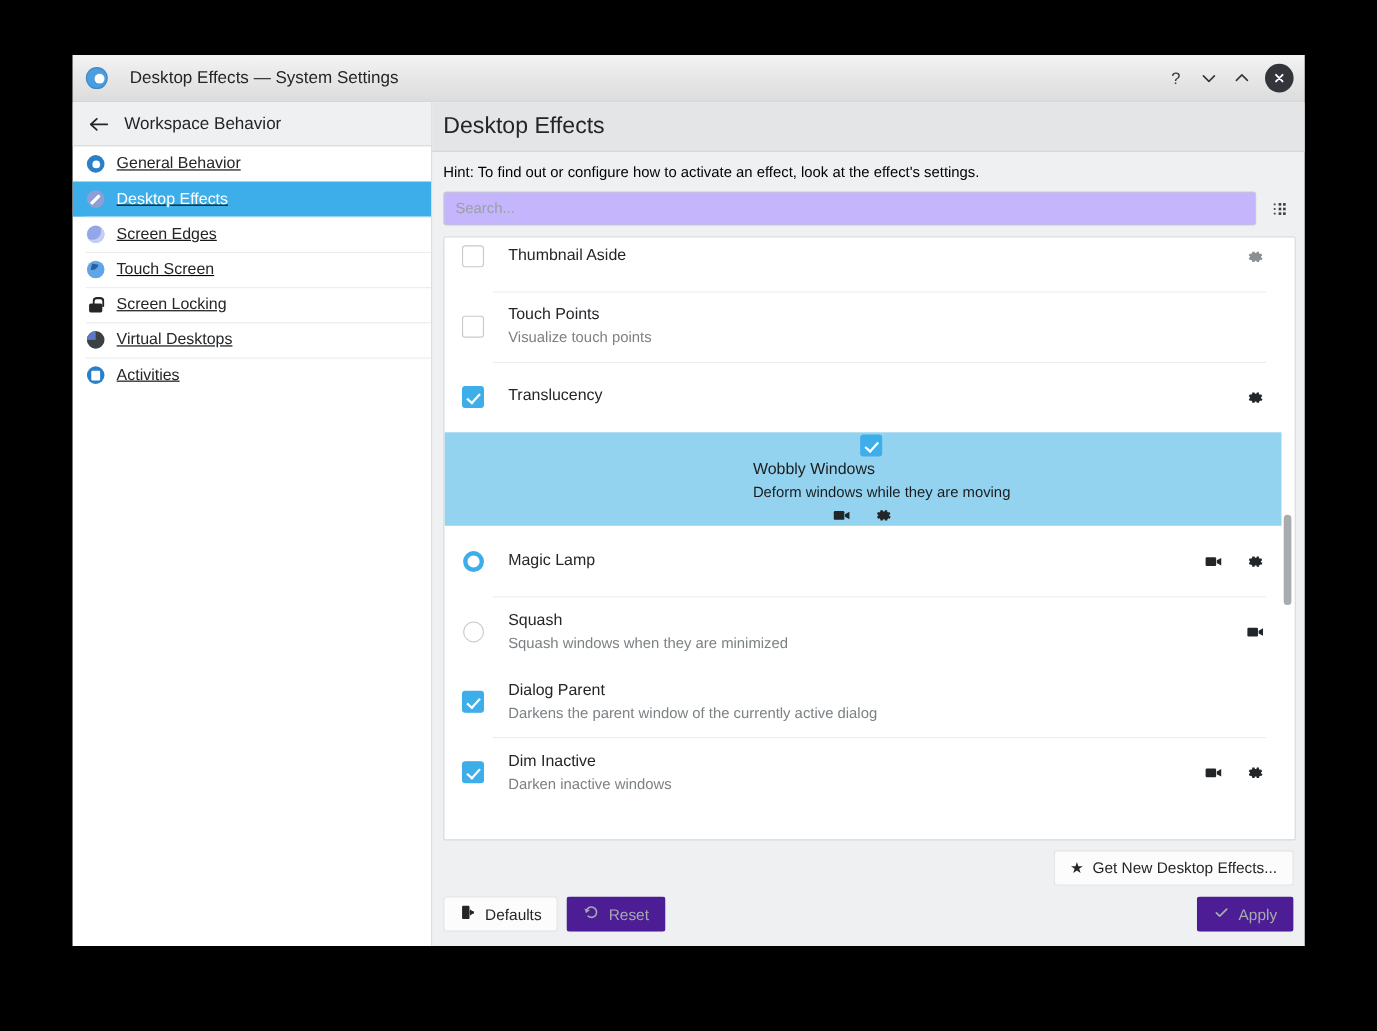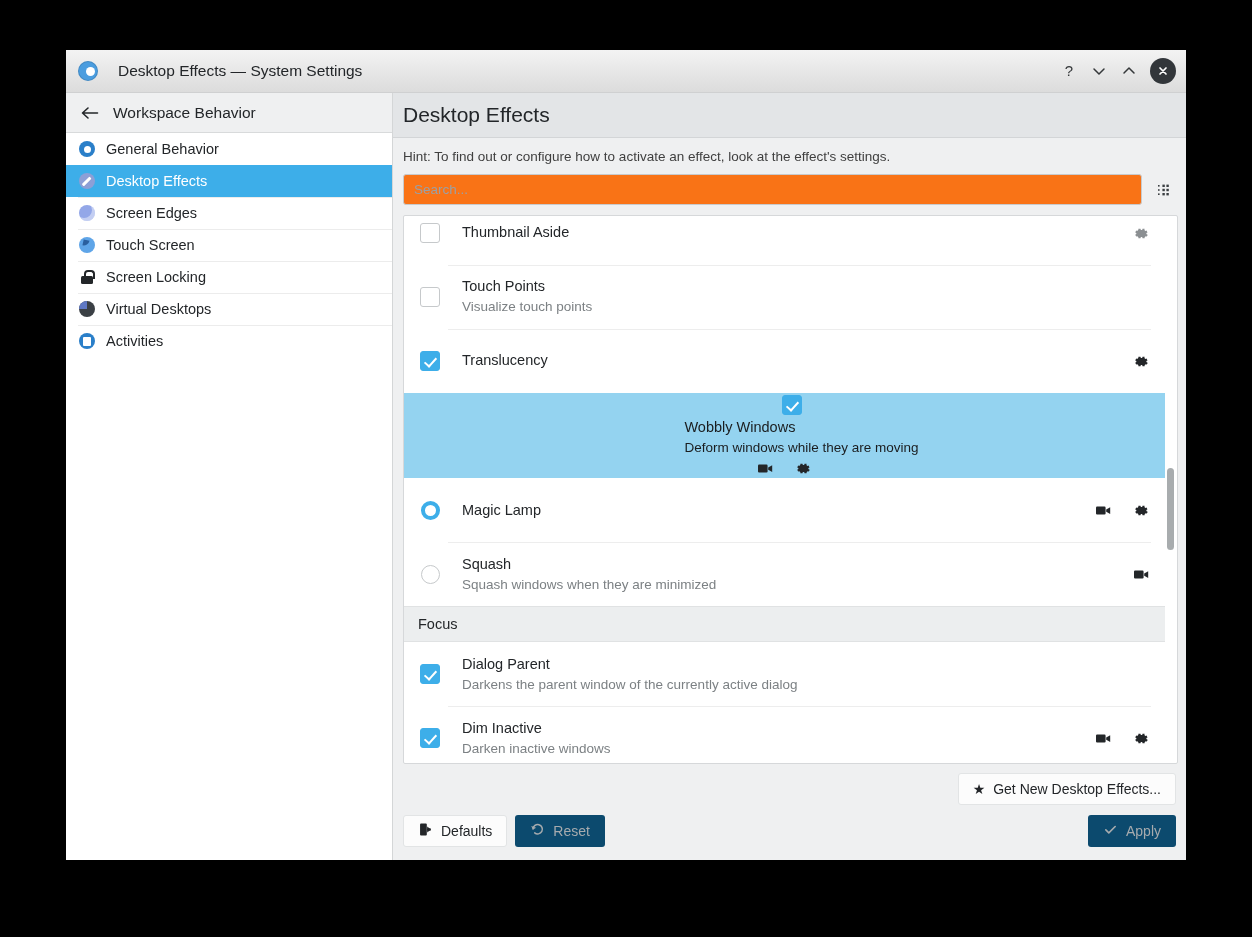--- a/index.html
+++ b/index.html
@@ -112,7 +112,7 @@
     font-size: 15.5px;
     color: #232629;
   }
-  .sidebar-list { flex: 1 1 auto; overflow: hidden; }
+  .sidebar-list { flex: 1 1 auto; overflow: hidden; text-decoration: underline; }
   .side-item {
     height: 32px;
     display: flex;

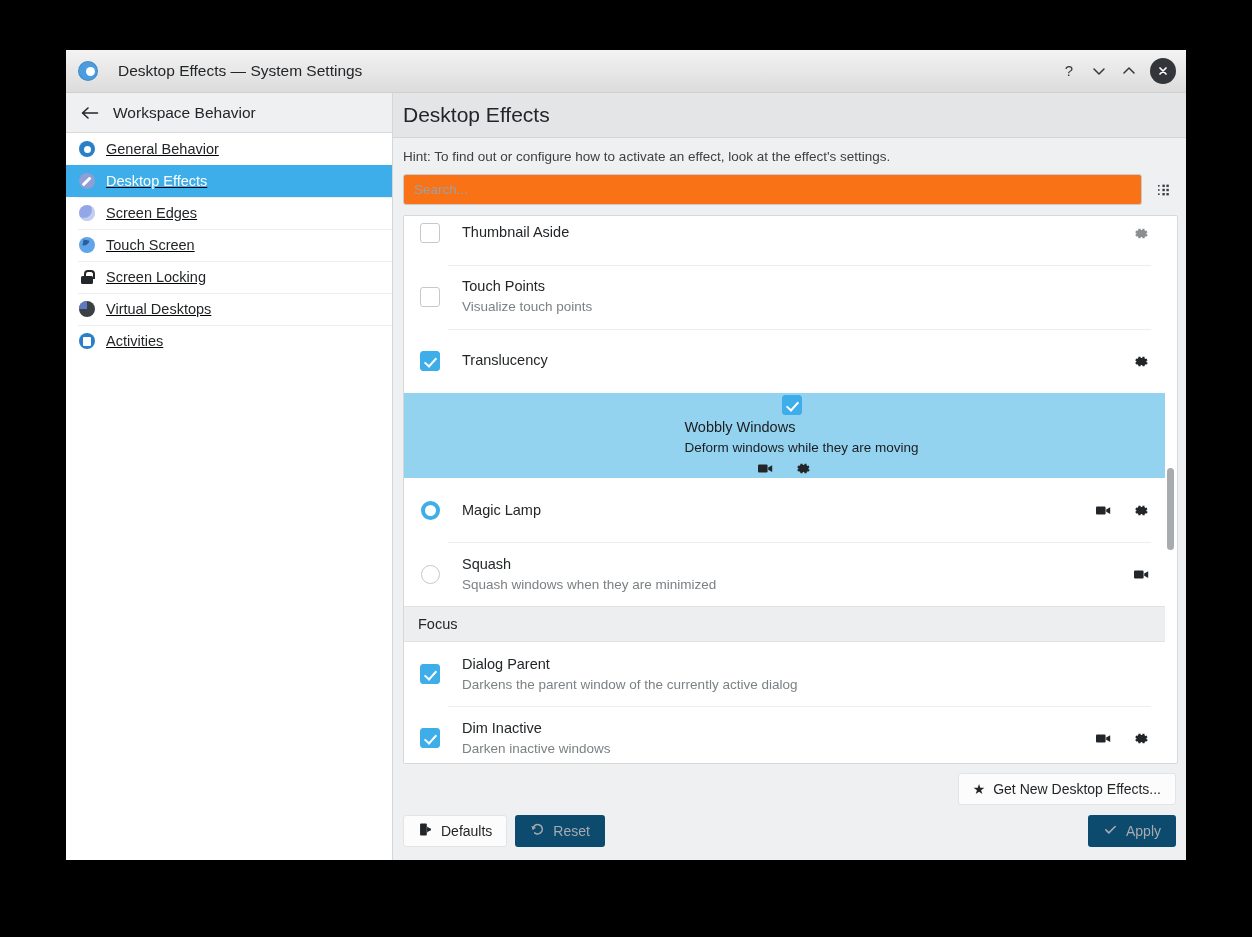--- a/index.html
+++ b/index.html
@@ -198,7 +198,7 @@
   .hint {
     padding: 11px 10px 6px 10px;
     font-size: 13.5px;
-    color: #404040;
+    color: #000000;
   }
 
   .search-row {

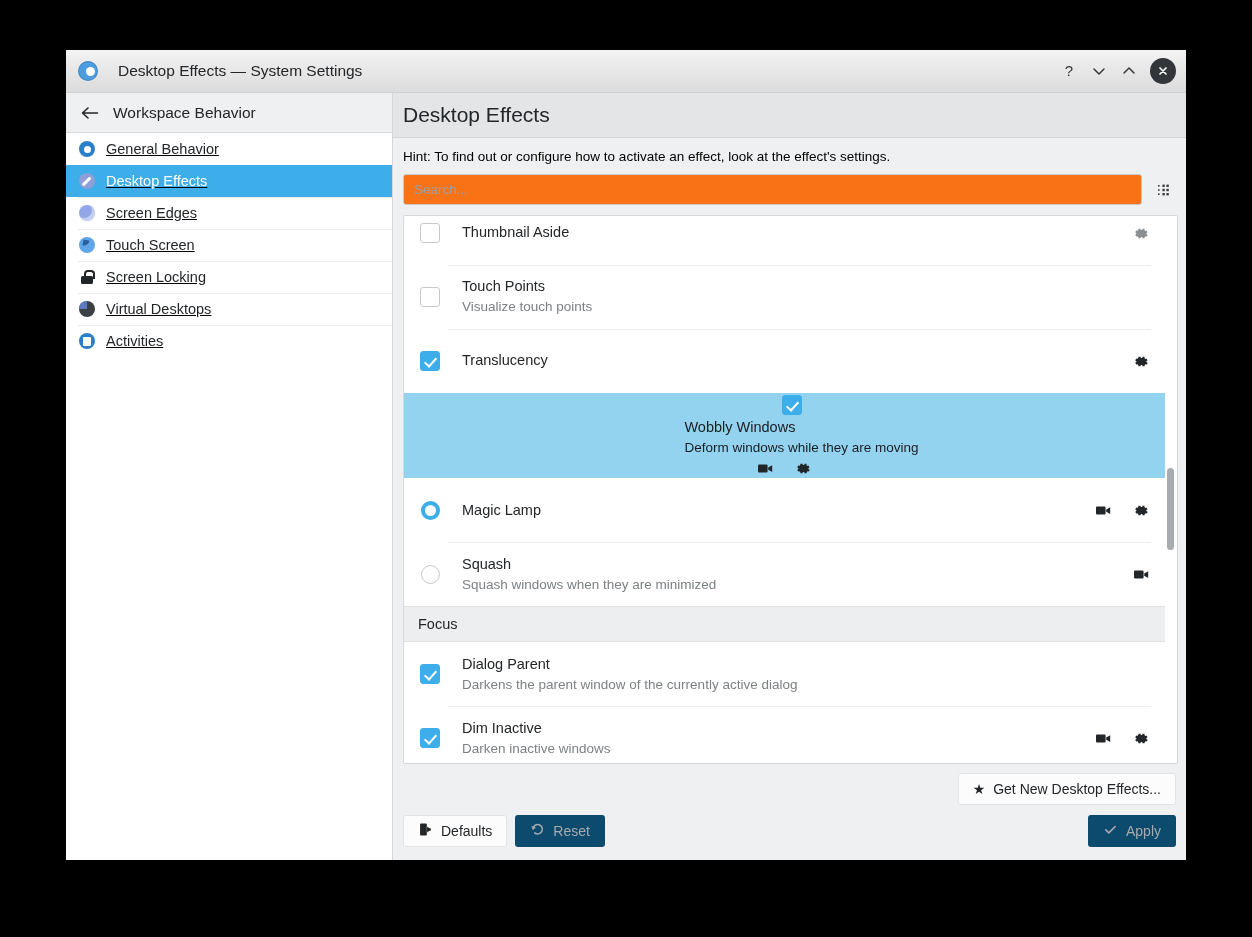--- a/index.html
+++ b/index.html
@@ -210,7 +210,7 @@
   .search-box {
     flex: 1 1 auto;
     height: 31px;
-    background: #f97316;
+    background: #c4b5fd;
     border: 1px solid #c8cacc;
     border-radius: 3px;
     display: flex;

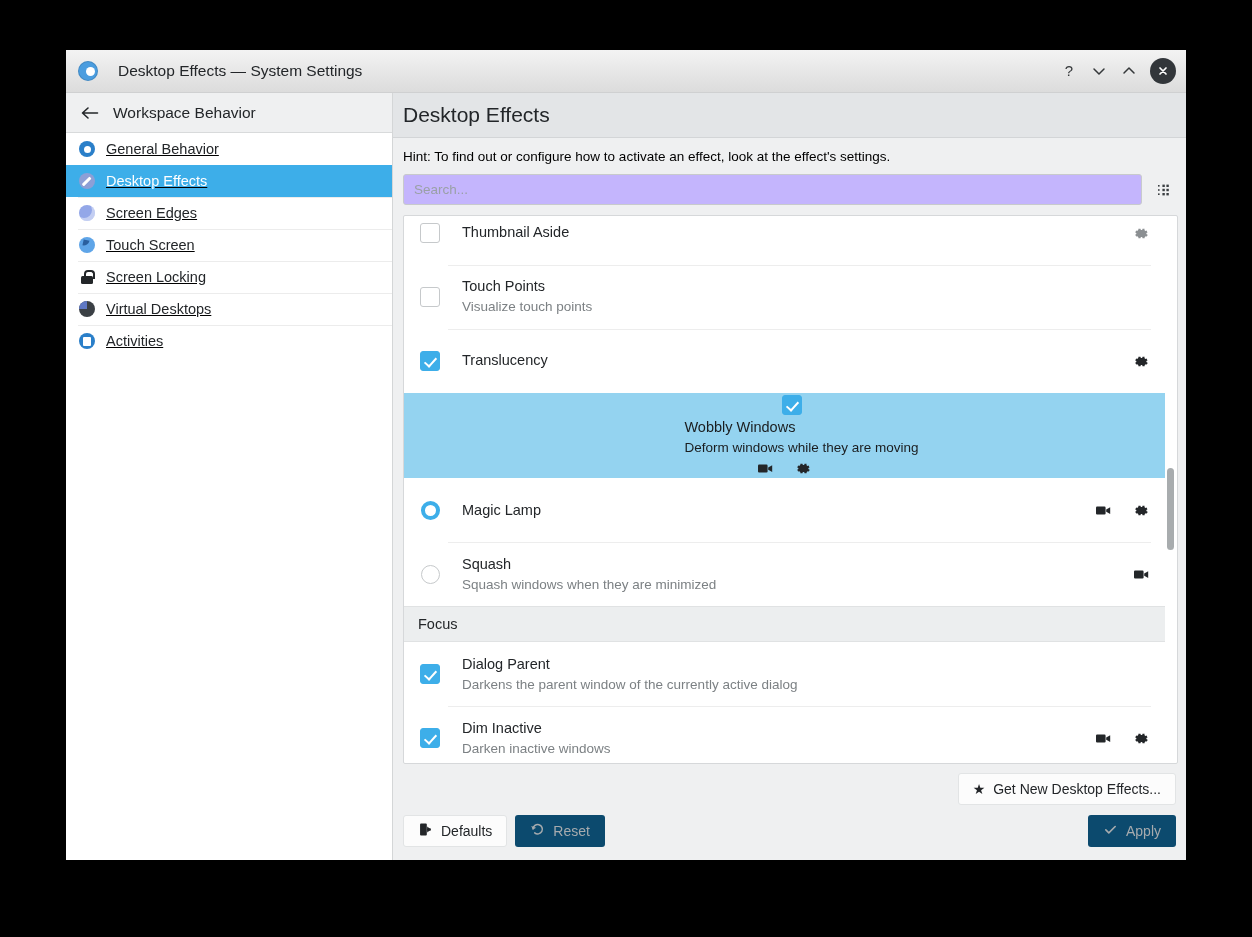--- a/index.html
+++ b/index.html
@@ -601,7 +601,6 @@
             </div>
           </div>
 
-          <div class="group-head">Focus</div>
 
           <div class="effect-row">
             <div class="ctrl">

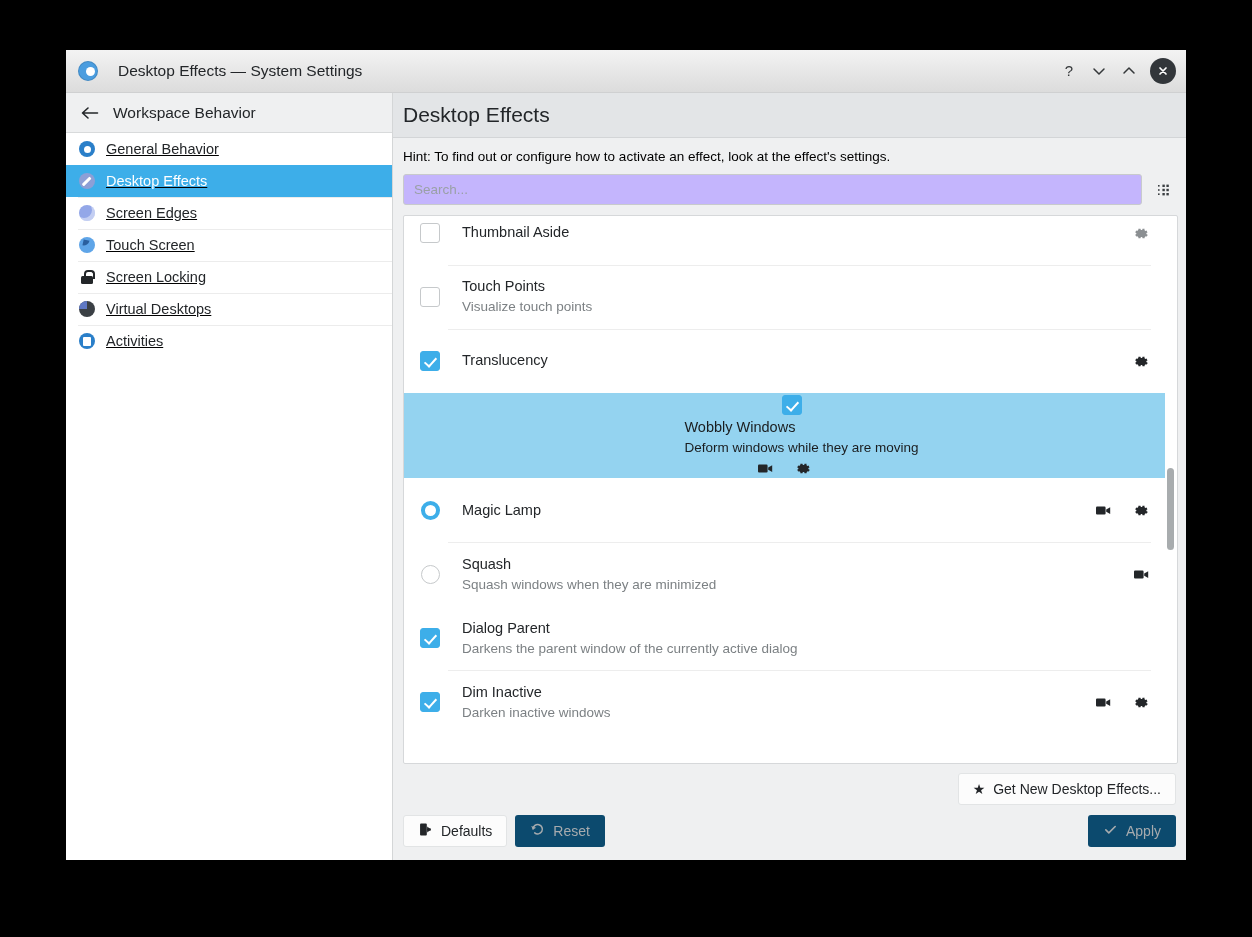--- a/index.html
+++ b/index.html
@@ -348,7 +348,7 @@
     border: 1px solid #e2e4e5;
     white-space: nowrap;
   }
-  .btn.disabled { color: #a7abae; background: #0c4a6e; border-color: transparent; }
+  .btn.disabled { color: #a7abae; background: #4c1d95; border-color: transparent; }
 
   .action-bar {
     flex: 0 0 auto;

